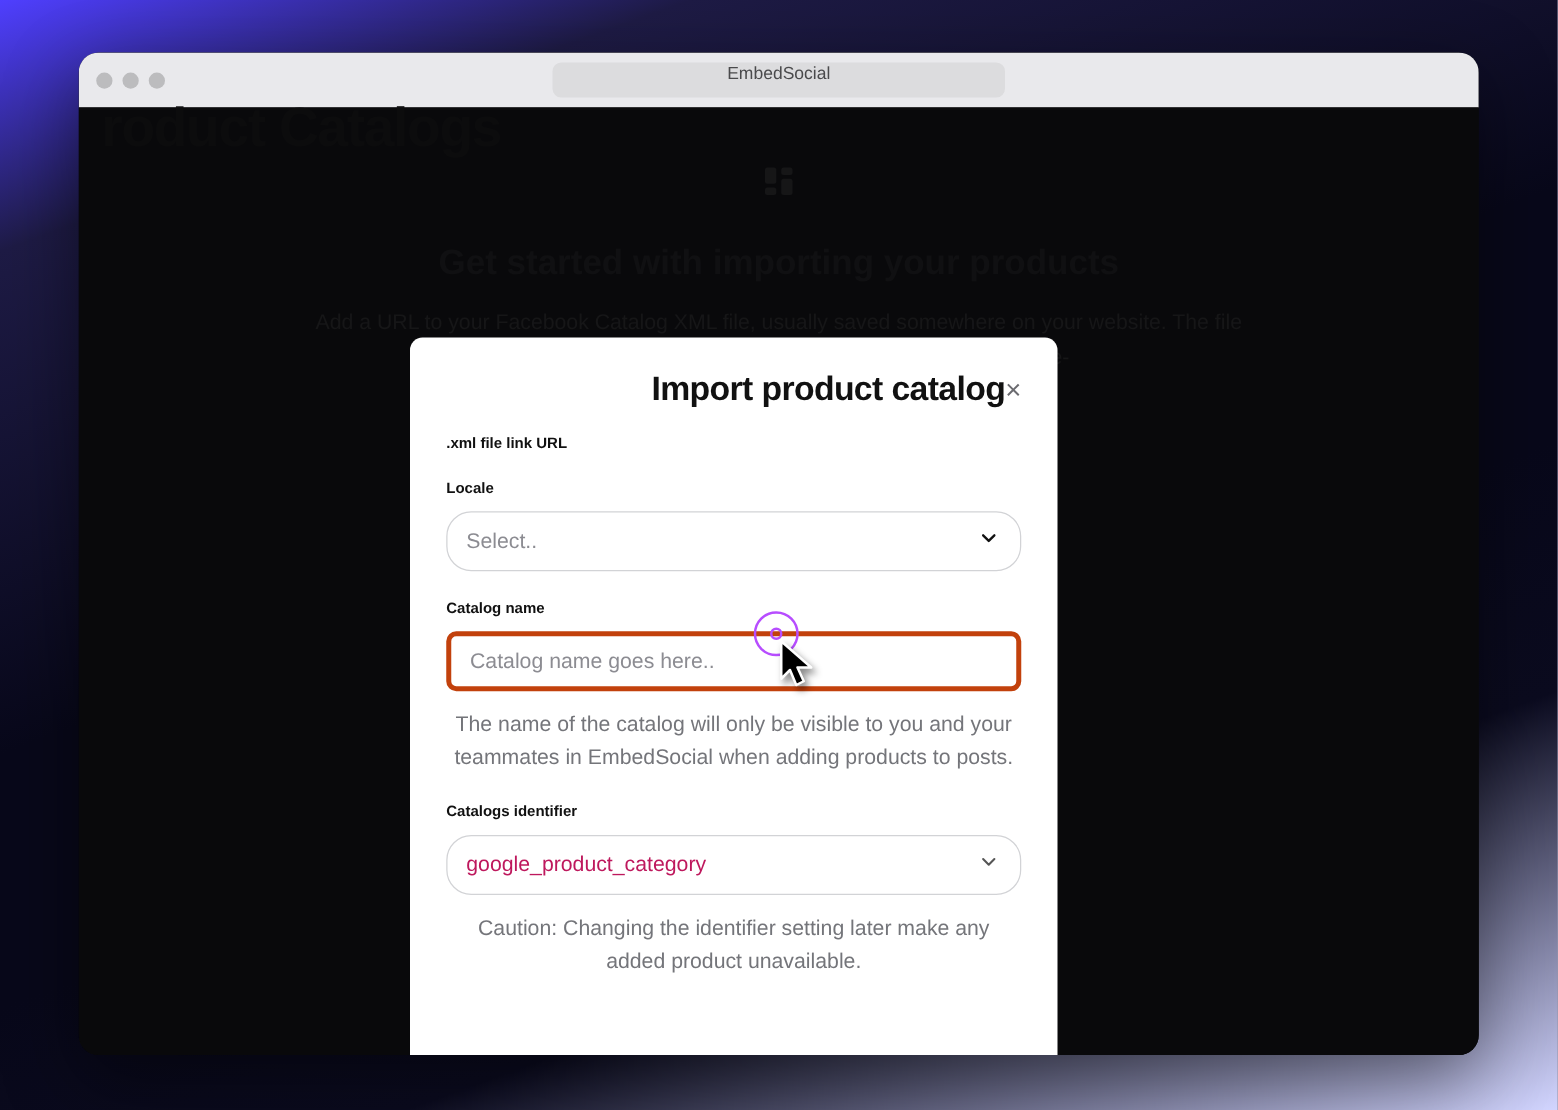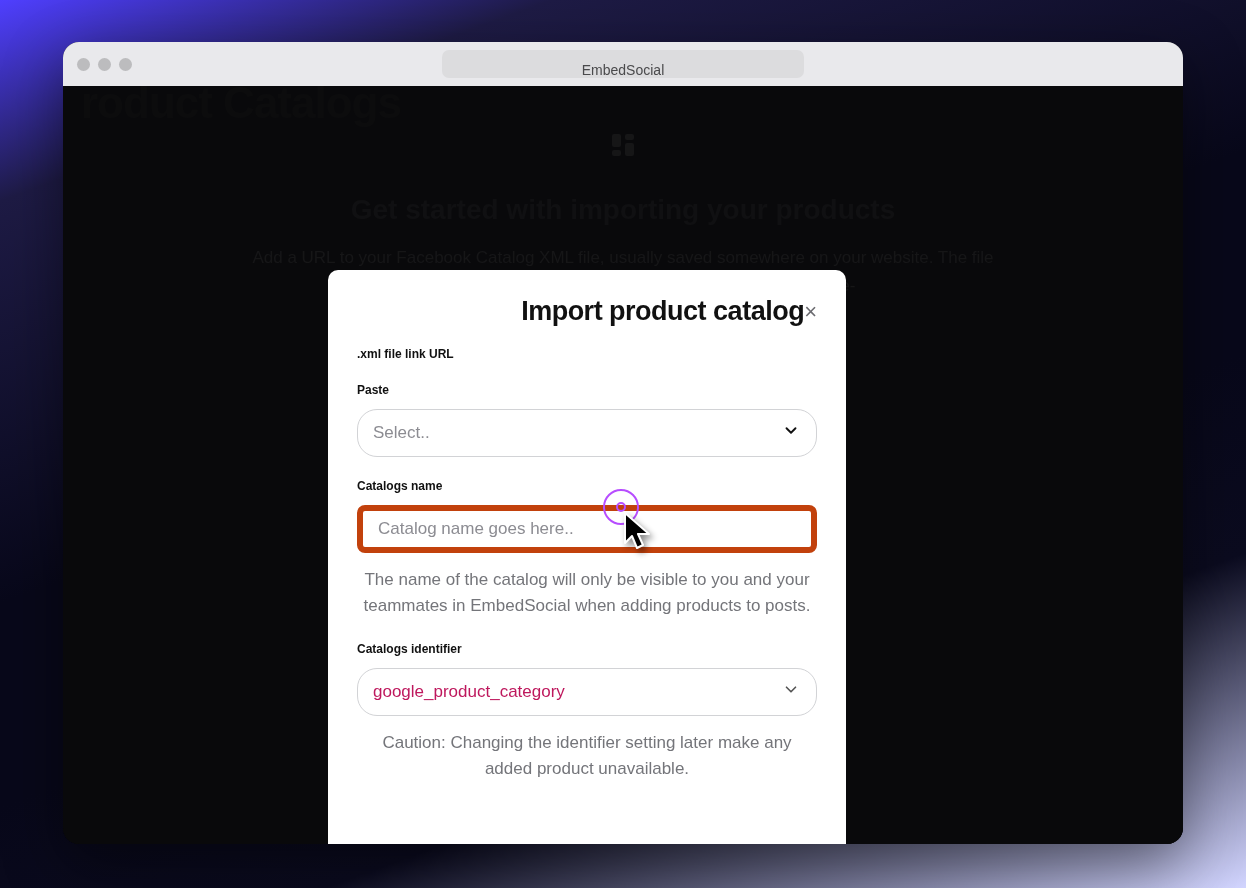--- a/index.html
+++ b/index.html
@@ -39,7 +39,7 @@
       width: 362px; height: 28px;
       background: #dcdcde;
       border-radius: 7px;
-      display: flex; align-items: flex-end; justify-content: center;
+      display: flex; align-items: flex-start; justify-content: center;
       color: #4a4a4c; font-size: 14px;
     }
     .page {

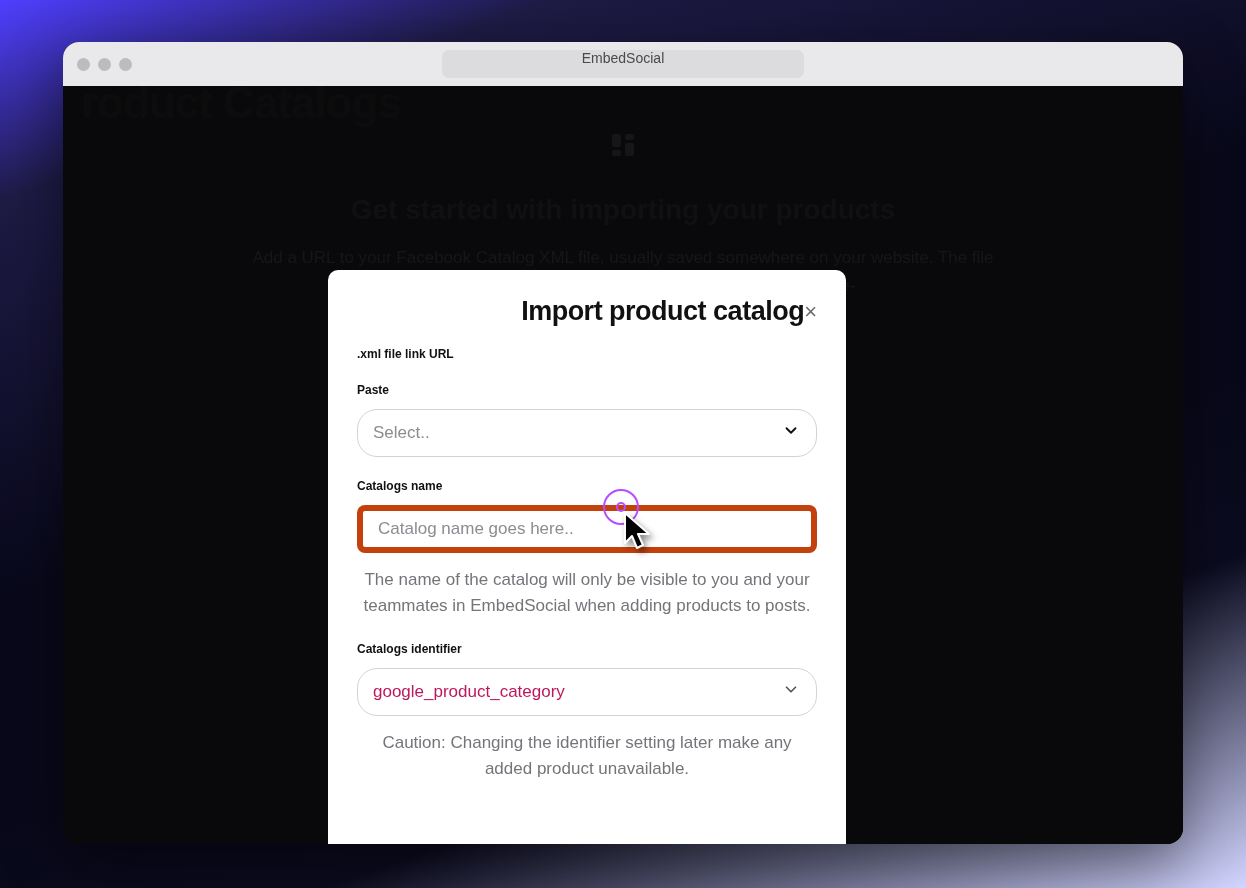--- a/index.html
+++ b/index.html
@@ -196,7 +196,7 @@
       </div>
 
       <div class="group">
-        <span class="label">Paste</span>
+        <span class="label">Locale</span>
         <div class="select">
           <span>Select..</span>
           <span class="chev">

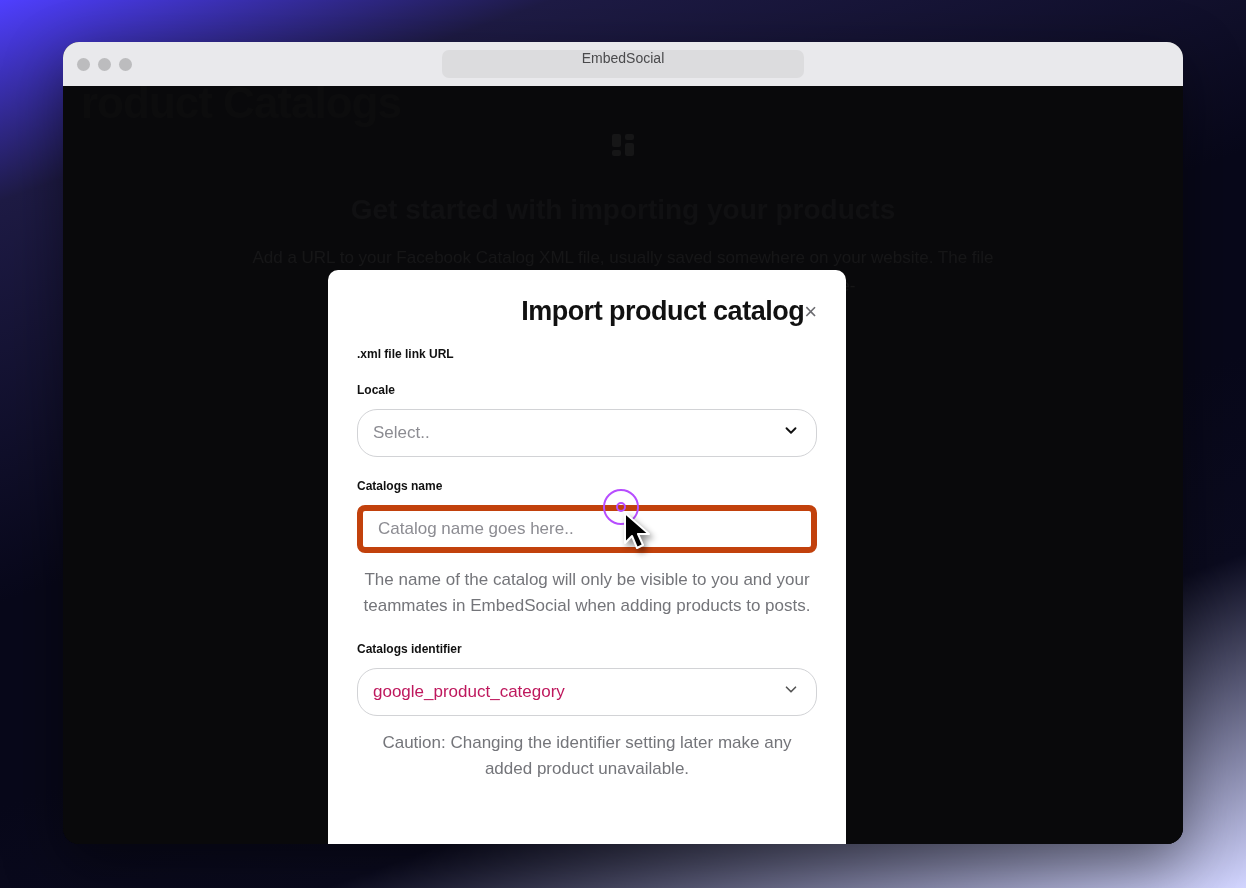--- a/index.html
+++ b/index.html
@@ -208,7 +208,7 @@
       </div>
 
       <div class="group">
-        <span class="label">Catalogs name</span>
+        <span class="label">Catalog name</span>
         <input class="field" type="text" placeholder="Catalog name goes here.." style="">
         <div class="helper">The name of the catalog will only be visible to you and your teammates in EmbedSocial when adding products to posts.</div>
       </div>

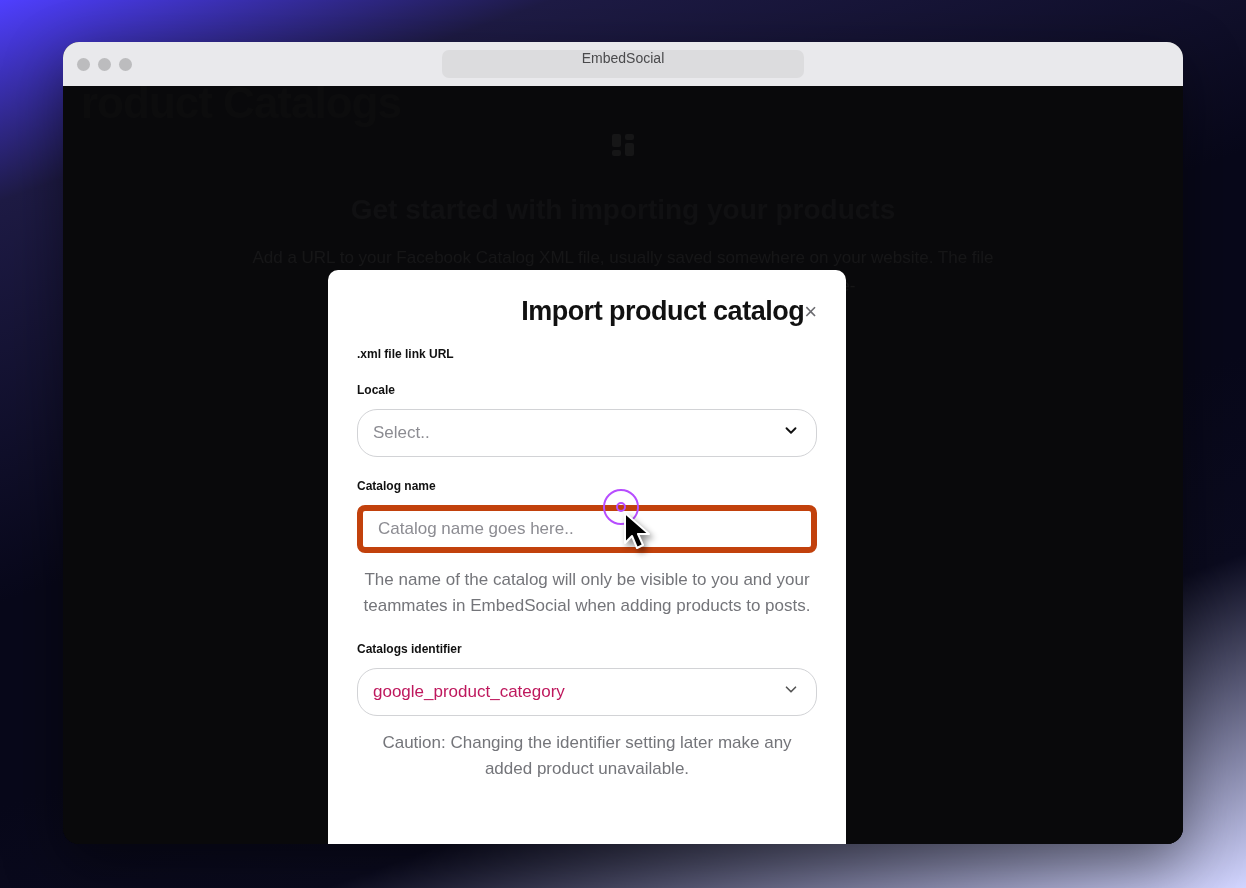--- a/index.html
+++ b/index.html
@@ -102,7 +102,7 @@
     .label { font-size: 12px; font-weight: 700; margin-bottom: 12px; display:block;}
     .field {
       width: 100%; height: 48px;
-      border: 6px solid #c2410c;
+      border: 4px solid #c2410c;
       border-radius: 8px;
       padding: 0 15px;
       font-size: 17px;

